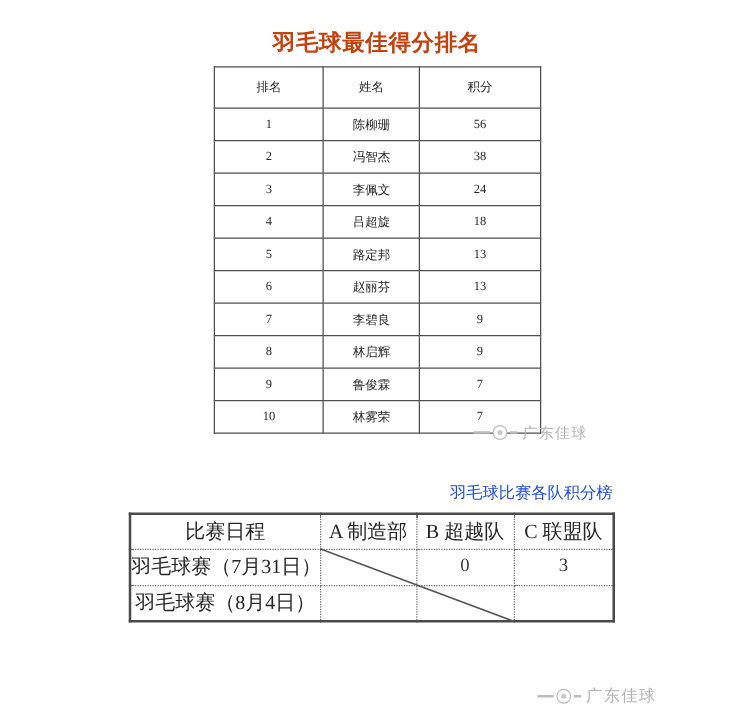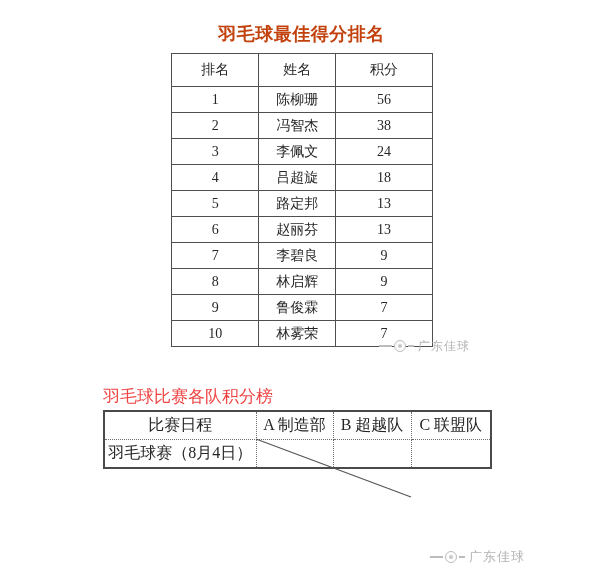--- a/index.html
+++ b/index.html
@@ -35,7 +35,7 @@
     border-collapse: collapse;
     table-layout: fixed;
     width: 262px;
-    font-size: 14px;
+    font-size: 10px;
     color: #262626;
   }
   table.tbl1 td, table.tbl1 th {

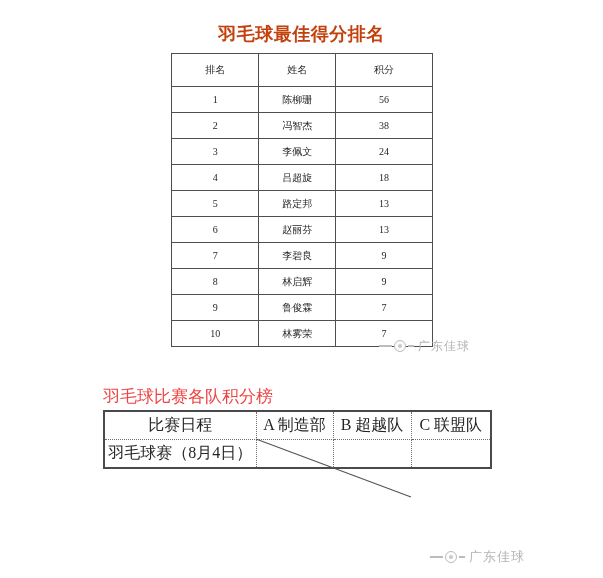--- a/index.html
+++ b/index.html
@@ -58,9 +58,9 @@
     position: absolute;
     top: 385px; left: 103px;
     width: 387px;
-    text-align: left;
-    font-size: 17px;
-    color: #ef4444;
+    text-align: right;
+    font-size: 13px;
+    color: #1d4ed8;
   }
 
   

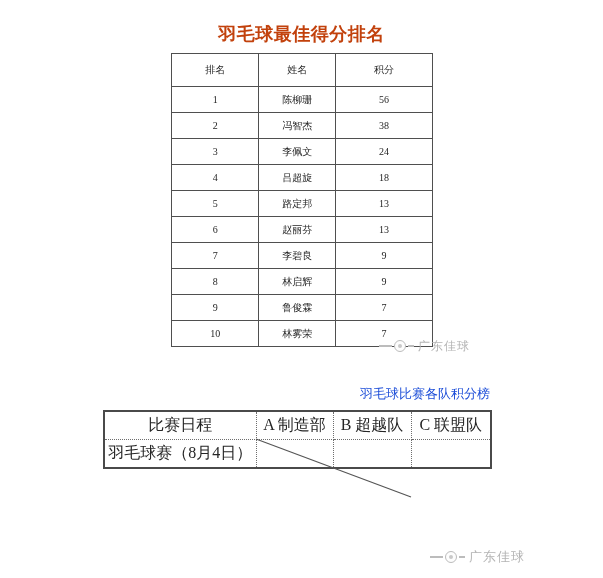--- a/index.html
+++ b/index.html
@@ -226,6 +226,12 @@
       </thead>
       <tbody>
         <tr>
+          <td>羽毛球赛（7月31日）</td>
+          <td class="num"></td>
+          <td class="num">0</td>
+          <td class="num">3</td>
+        </tr>
+        <tr>
           <td>羽毛球赛（8月4日）</td>
           <td class="num"></td>
           <td class="num"></td>

